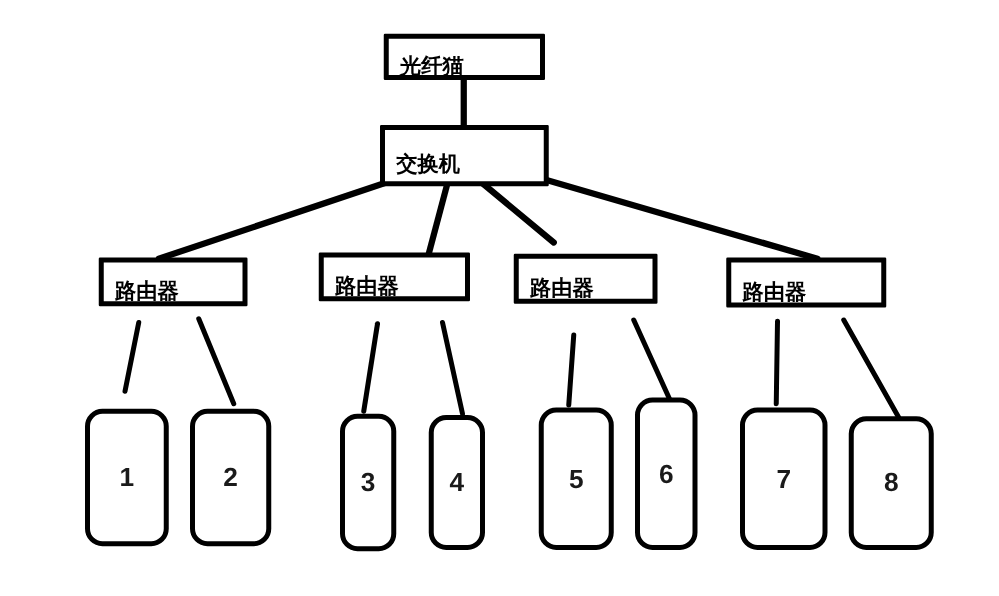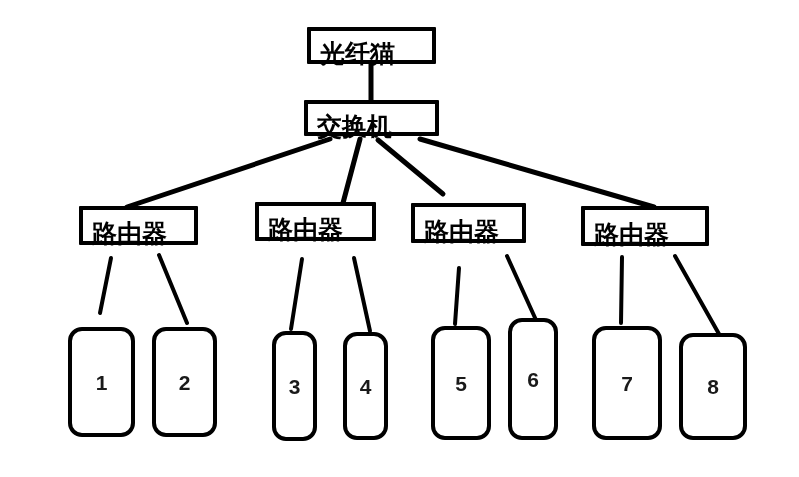--- a/index.html
+++ b/index.html
@@ -45,7 +45,7 @@
   }
   .node-label-cjk {
     font-family: "DejaVu Sans", "Liberation Sans", sans-serif;
-    font-size: 25px;
+    font-size: 17px;
     font-weight: 700;
     color: #000000;
     line-height: 1;

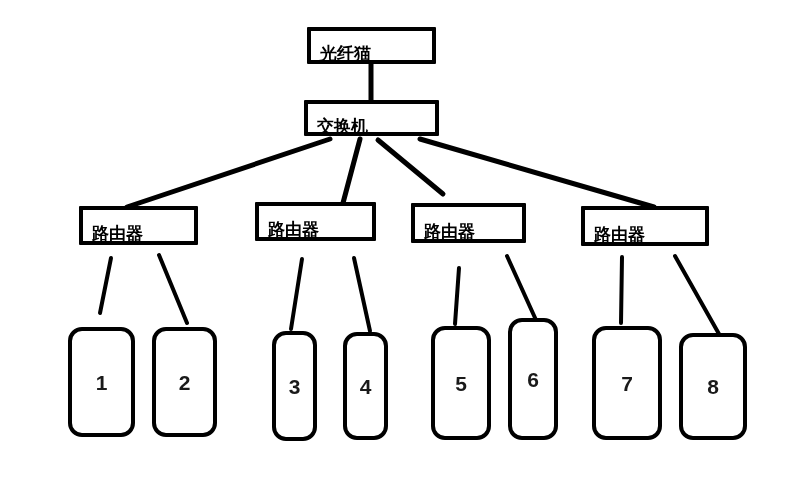--- a/index.html
+++ b/index.html
@@ -89,7 +89,7 @@
     <span class="node-label-cjk">光纤猫</span>
   </div>
 
-  <div class="node node-rect" style="left:304px; top:100px; width:135px; height:36px;">
+  <div class="node node-rect" style="left:304px; top:100px; width:135px; height:49px;">
     <span class="node-label-cjk">交换机</span>
   </div>
 

